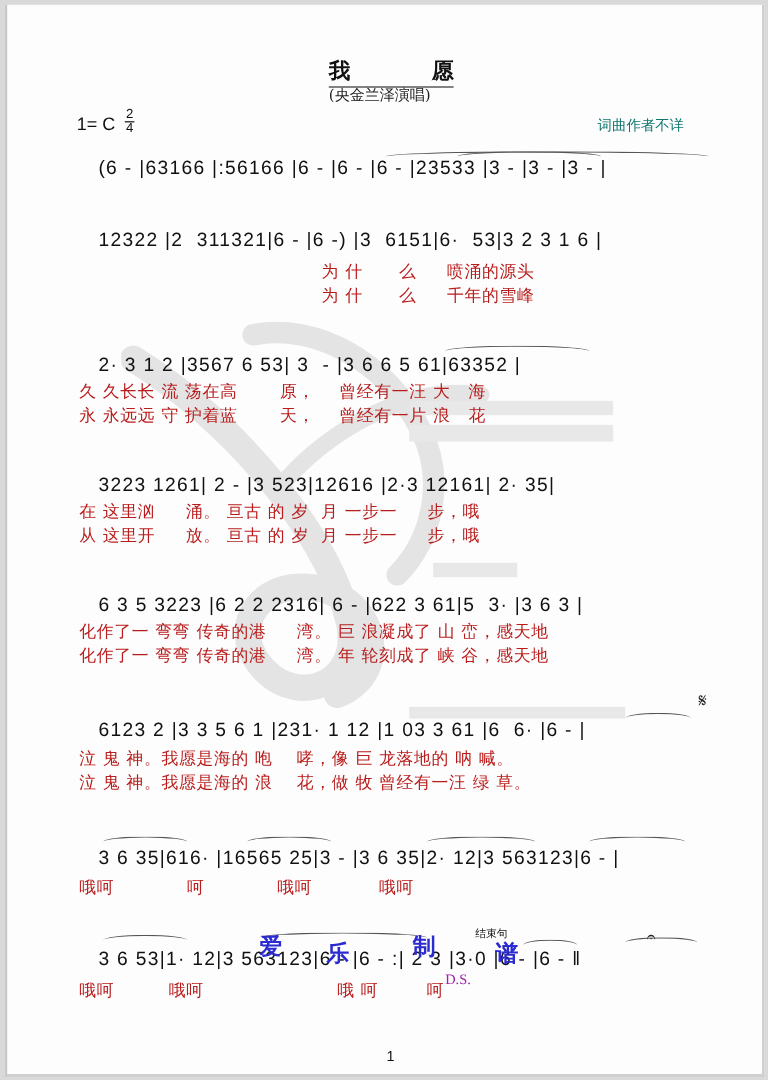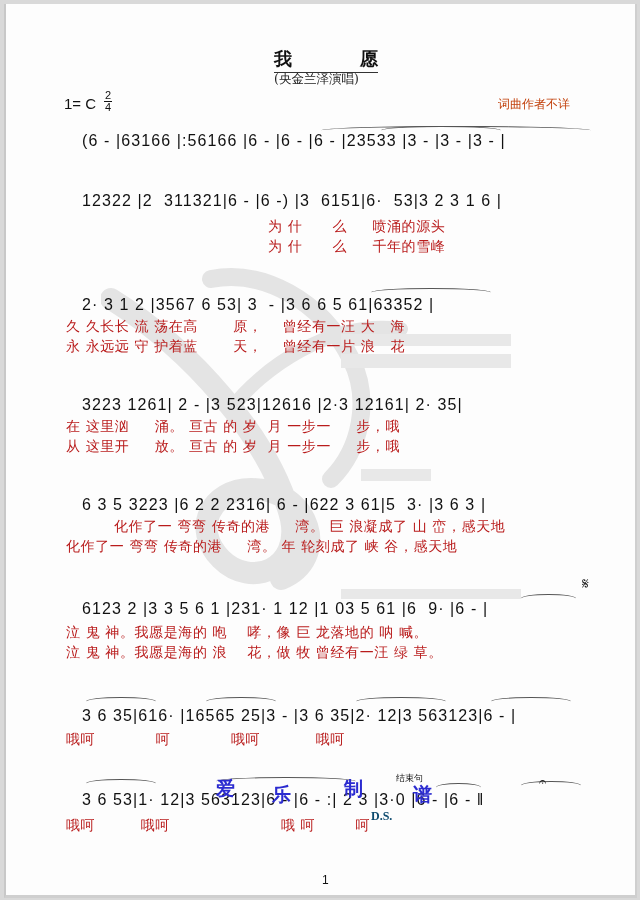--- a/index.html
+++ b/index.html
@@ -14,7 +14,7 @@
            font-weight:bold; font-size:18px; letter-spacing:0; border-bottom:1.5px solid #333;
            display:flex; justify-content:space-between; padding-bottom:1px; color:#111; }
   .subtitle { position:absolute; left:268px; top:67px; font-family:"DejaVu Serif", serif; font-size:12.5px; color:#222; }
-  .credit { position:absolute; left:492px; top:92px; font-family:"DejaVu Serif", serif; font-size:12px; color:#c2410c;text-align:right; }
+  .credit { position:absolute; left:492px; top:92px; font-family:"DejaVu Serif", serif; font-size:12px; color:#0f766e;text-align:right; }
   .key { position:absolute; left:58px; top:91px; font-family:"Liberation Sans", sans-serif; font-size:15px; color:#111; }
   .timesig { position:absolute; left:98px; top:86px; font-family:"Liberation Sans", sans-serif; font-size:11px;
              line-height:11px; text-align:center; color:#111; }

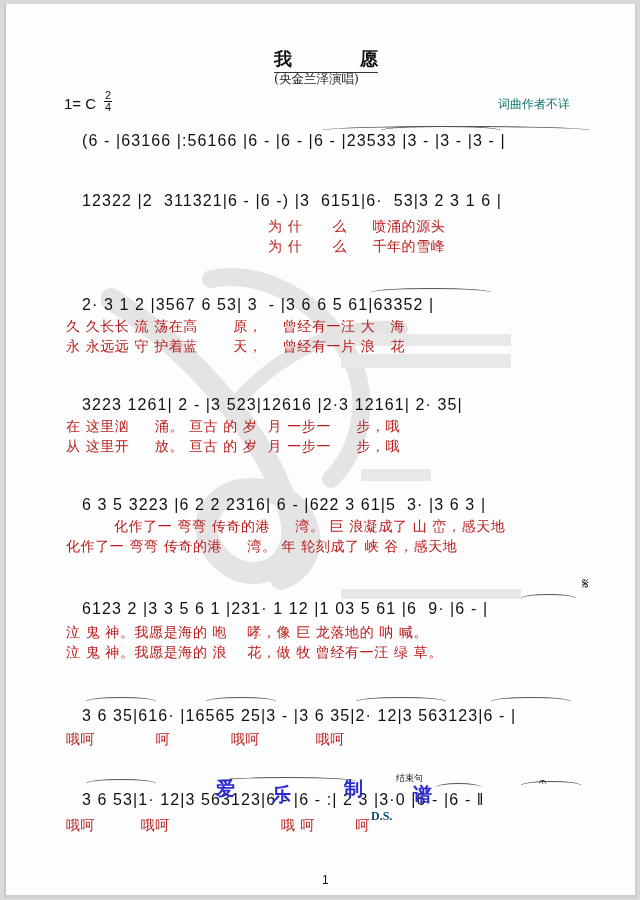--- a/index.html
+++ b/index.html
@@ -90,7 +90,7 @@
 
   <div class="row" style="top:492px;">
     <div class="notes" style="top:0;">6 3 5 3223 |6 2 2 2316| 6 - |622 3 61|5  3· |3 6 3 |</div>
-    <div class="lyric" style="top:22px;margin-left:48px;">化作了一 弯弯 传奇的港     湾。 巨 浪凝成了 山 峦，感天地</div>
+    <div class="lyric" style="top:22px;">化作了一 弯弯 传奇的港     湾。 巨 浪凝成了 山 峦，感天地</div>
     <div class="lyric" style="top:42px;">化作了一 弯弯 传奇的港     湾。 年 轮刻成了 峡 谷，感天地</div>
   </div>
 

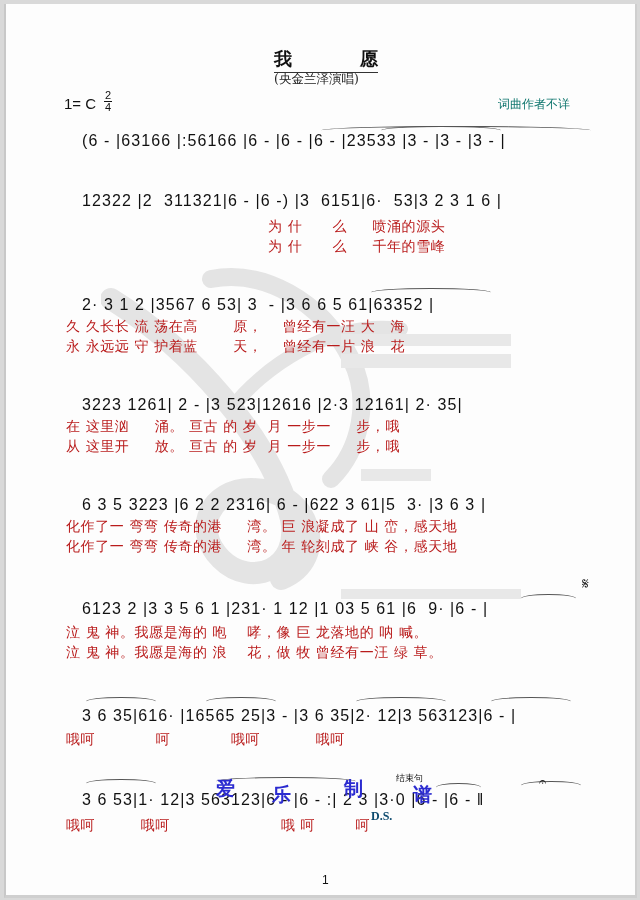--- a/index.html
+++ b/index.html
@@ -95,7 +95,7 @@
   </div>
 
   <div class="row" style="top:596px;">
-    <div class="notes" style="top:0;">6123 2 |3 3 5 6 1 |231· 1 12 |1 03 5 61 |6  9· |6 - |</div>
+    <div class="notes" style="top:0;">6123 2 |3 3 5 6 1 |231· 1 12 |1 03 3 61 |6  6· |6 - |</div>
     <div class="lyric" style="top:24px;">泣 鬼 神。我愿是海的 咆    哮，像 巨 龙落地的 呐 喊。</div>
     <div class="lyric" style="top:44px;">泣 鬼 神。我愿是海的 浪    花，做 牧 曾经有一汪 绿 草。</div>
     <div class="slur" style="left:455px;top:-6px;width:55px;"></div>

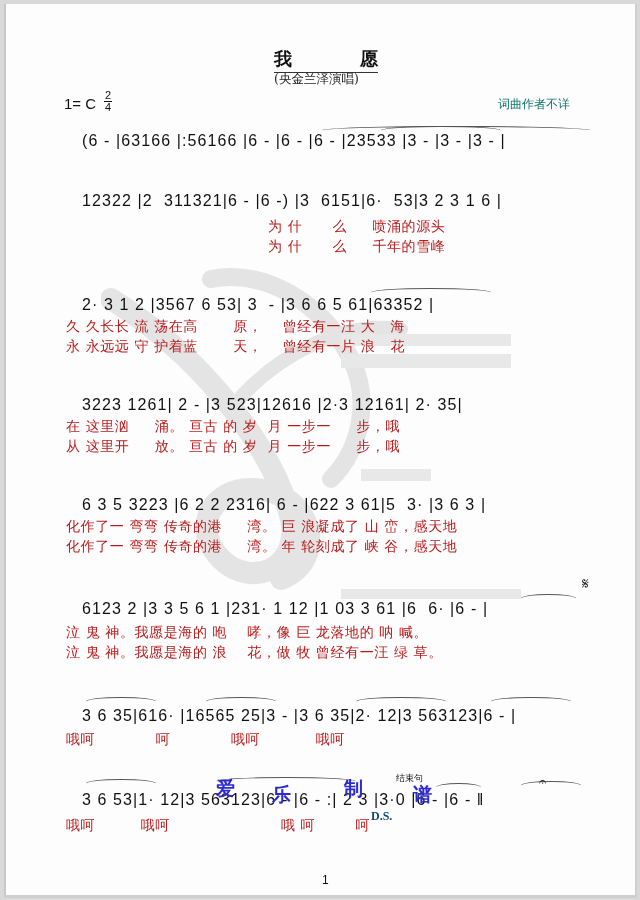--- a/index.html
+++ b/index.html
@@ -27,7 +27,7 @@
   .slur { position:absolute; height:8px; border-top:1px solid #555; border-radius:50% 50% 0 0; }
   .maker { position:absolute; font-family:"DejaVu Serif", serif; font-size:19px; color:#2b2bd0; font-weight:bold; }
   .small { position:absolute; font-family:"DejaVu Sans", sans-serif; font-size:9px; color:#111; }
-  .ds { position:absolute; font-family:"Liberation Serif", serif; font-size:12px; color:#0c4a6e;font-weight:bold; }
+  .ds { position:absolute; font-family:"Liberation Serif", serif; font-size:12px; color:#a21caf; }
   .segno { position:absolute; font-family:"DejaVu Serif", serif; font-size:16px; color:#222; }
   .pagenum { position:absolute; left:316px; top:869px; font-family:"Liberation Sans", sans-serif; font-size:12px; color:#111; }
 </style>

